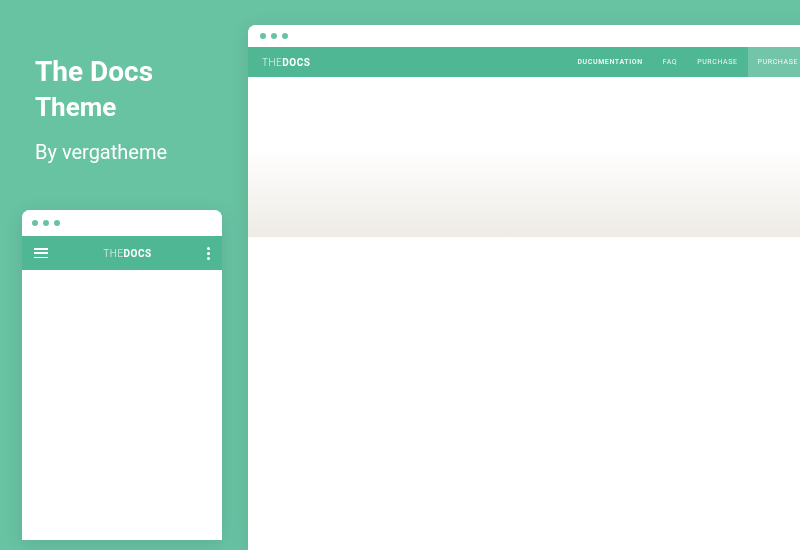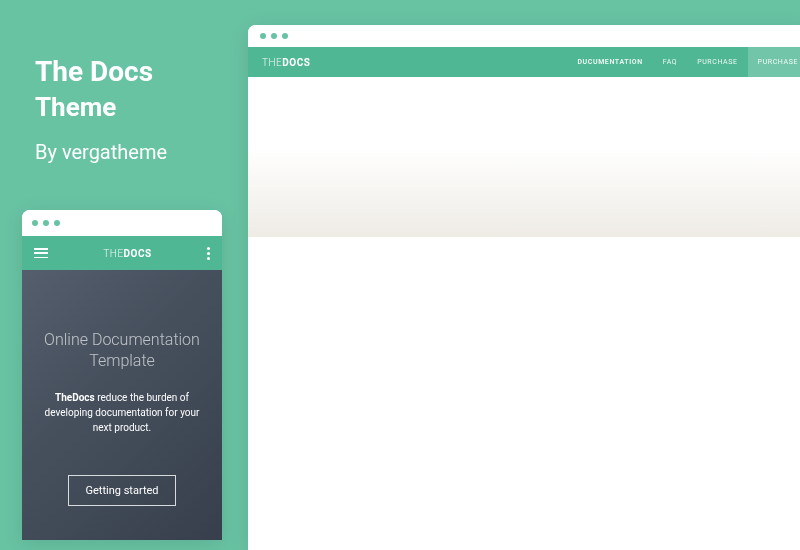--- a/index.html
+++ b/index.html
@@ -195,15 +195,6 @@
         <span></span>
     </div>
   </div>
-  <div class="mobile-hero">
-    <h3>
-      <span>Online Documentation</span><br><span>Template</span>
-    </h3>
-    <p>
-      <b>TheDocs</b><span> reduce the burden of developing documentation for your next product.</span>
-    </p>
-    <span class="mobile-btn">Getting started</span>
-  </div>
 </div>
 
 <div class="desktop">

